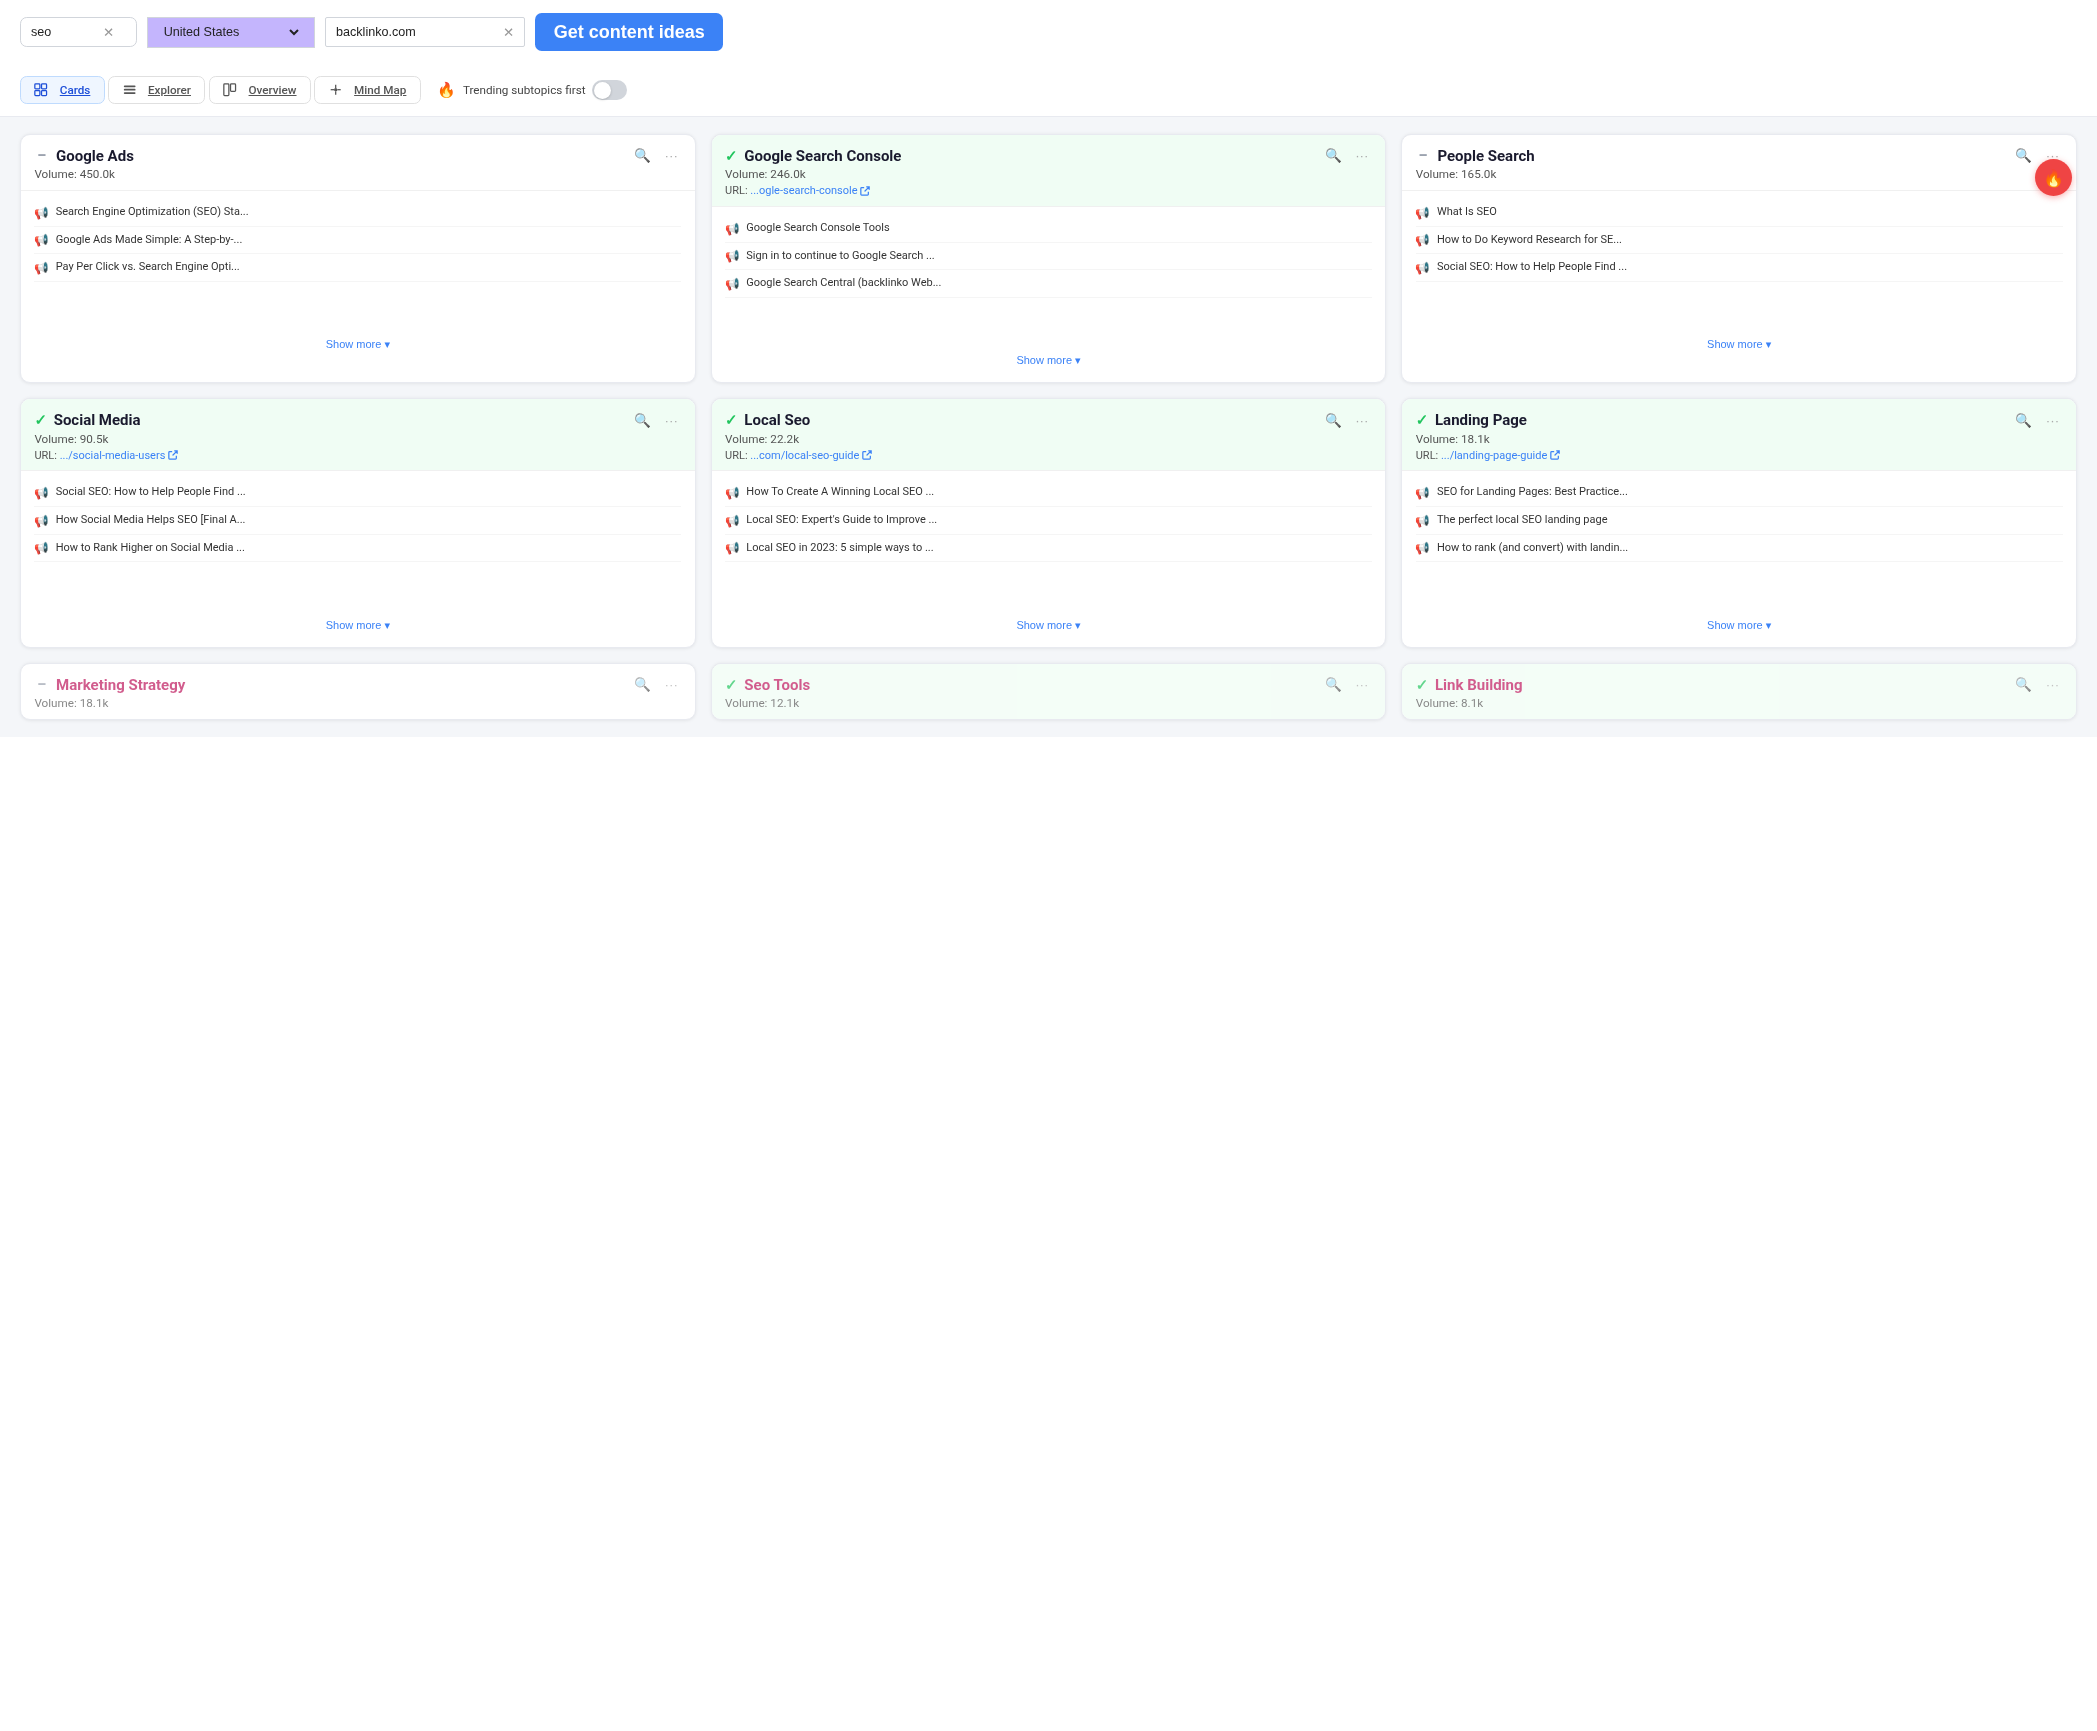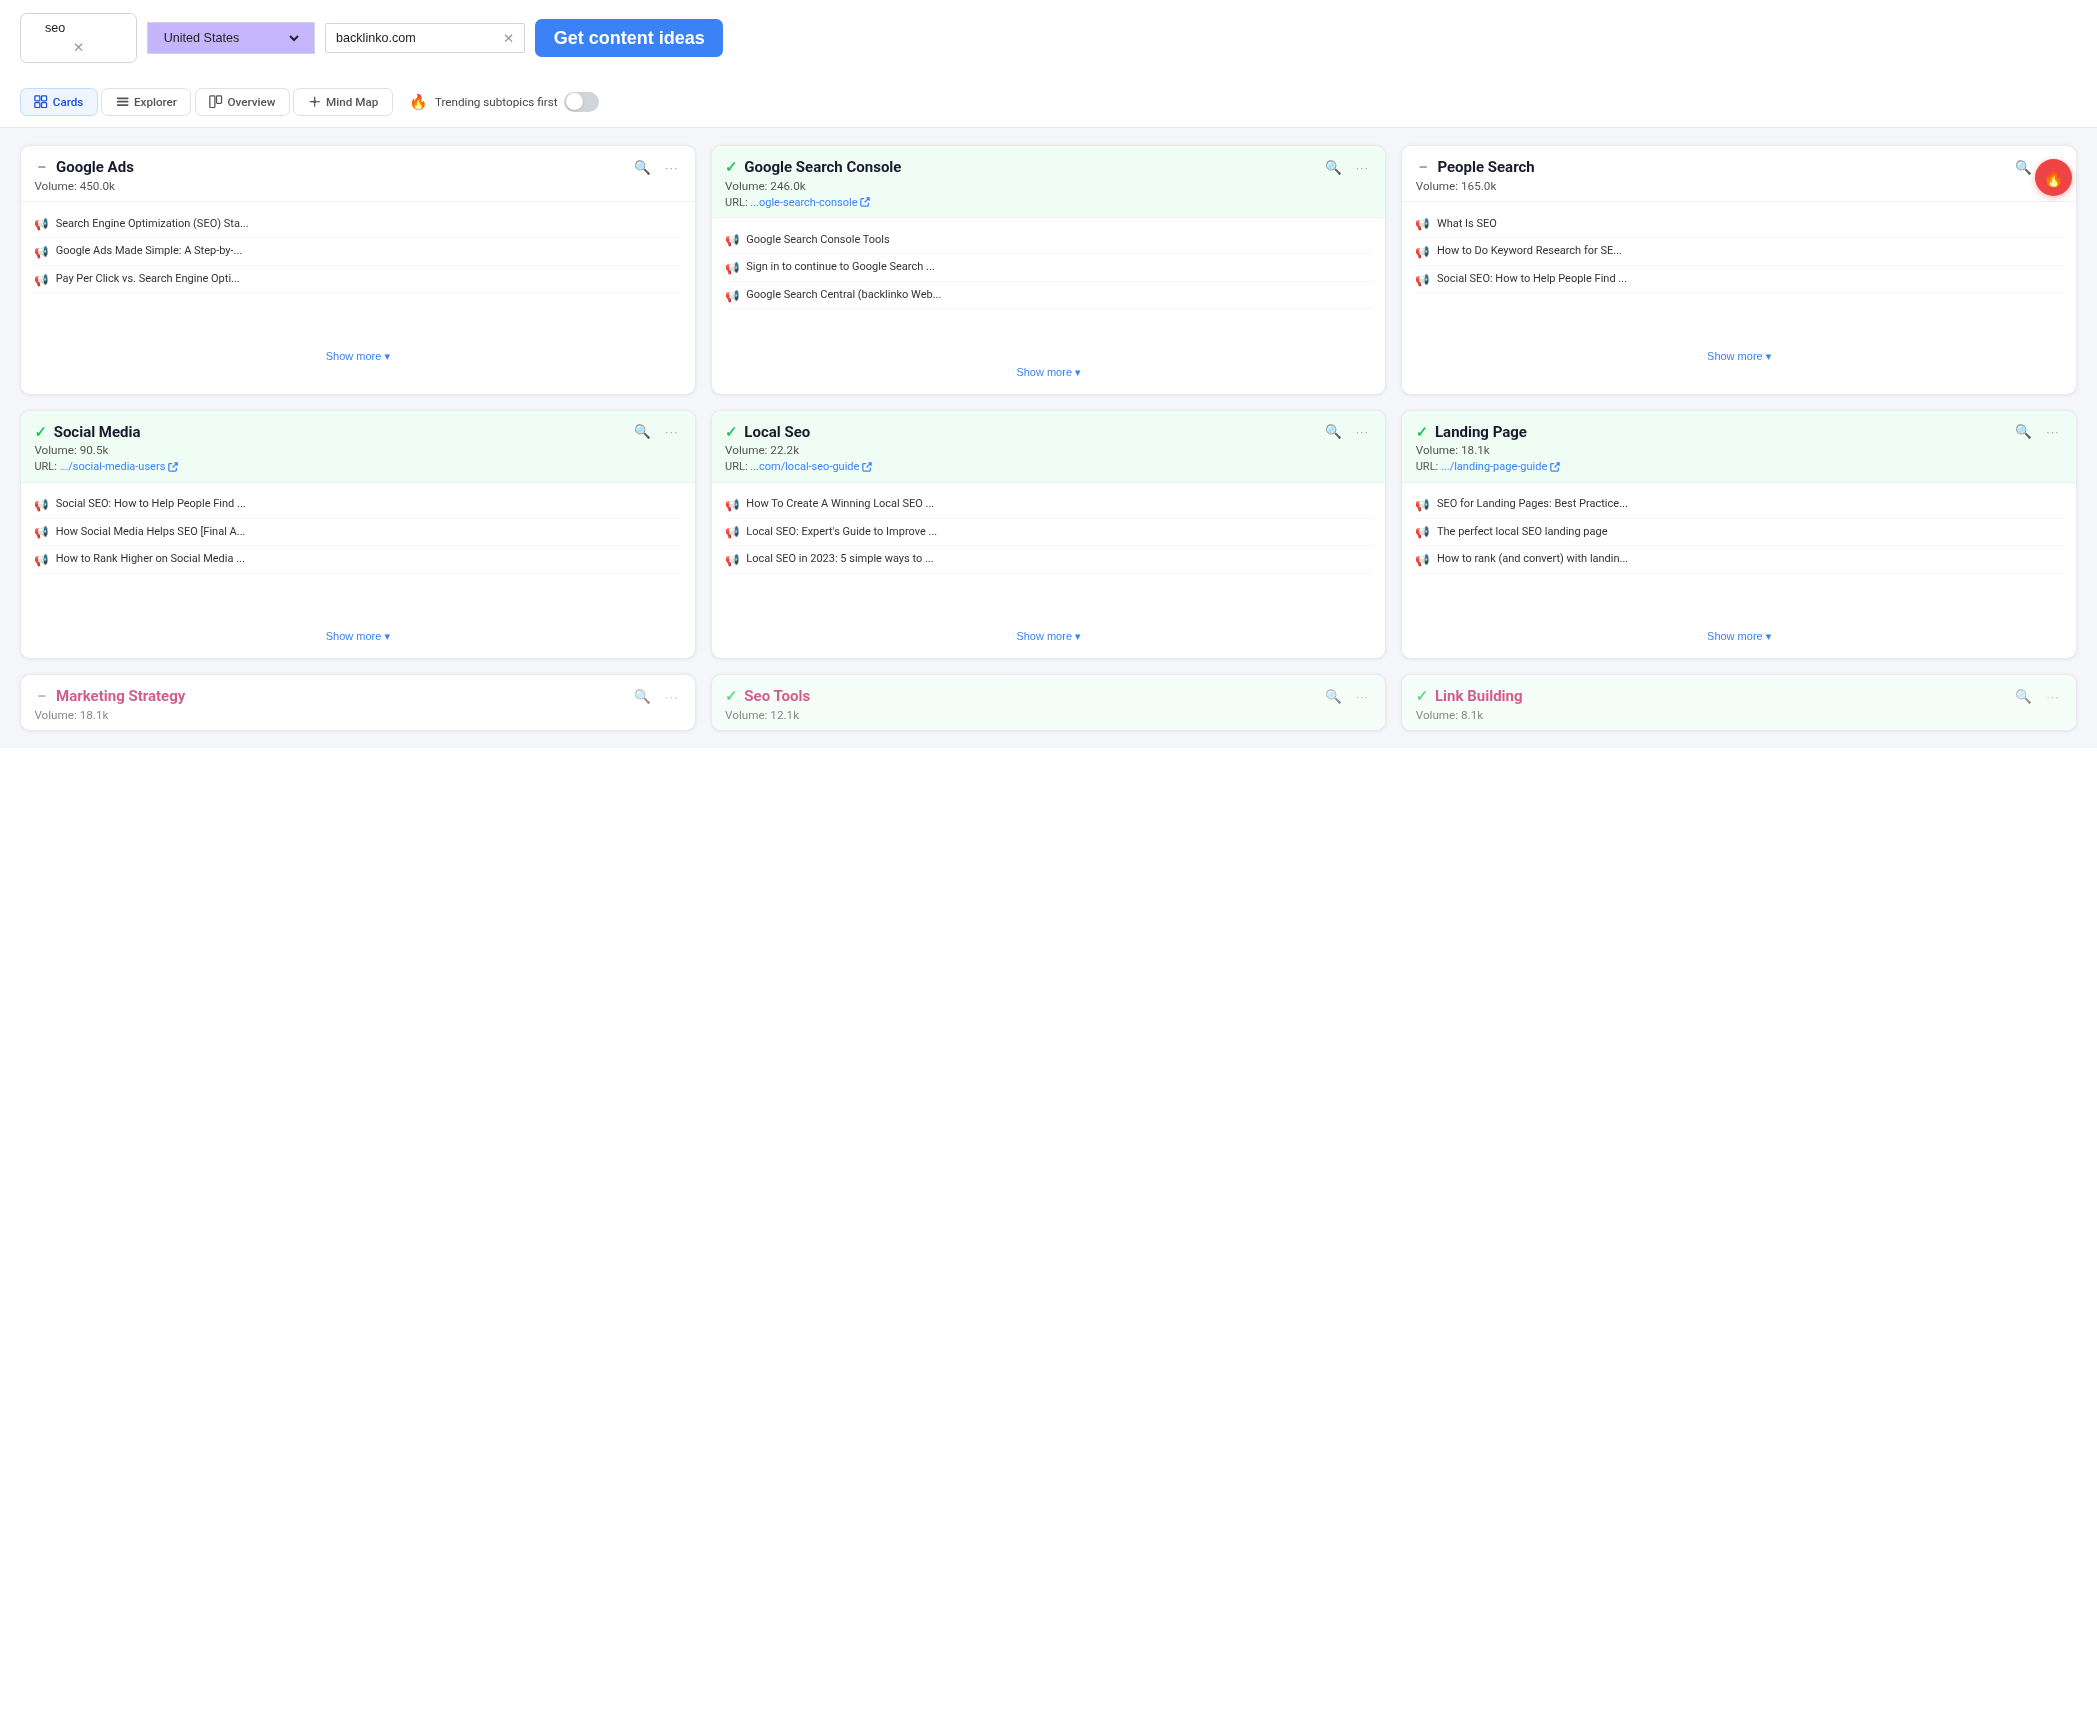--- a/index.html
+++ b/index.html
@@ -14,7 +14,7 @@
 
     
     .toolbar { display: flex; align-items: center; gap: 10px; padding: 13.4px 20px; background: #fff; }
-    .search-input-wrap { display: flex; align-items: center; background: #fff; border: 0.8px solid #d1d5db; border-radius: 6.7px; padding: 6.7px 10px; gap: 5px; min-width: 117px; flex-direction: column; }
+    .search-input-wrap { display: flex; align-items: center; background: #fff; border: 0.8px solid #d1d5db; border-radius: 6.7px; padding: 6.7px 10px; gap: 5px; min-width: 117px; }
     .search-input-wrap input { border: none; outline: none; font-size: 12.6px; color: #222; width: 67px; }
     .clear-btn { background: none; border: none; cursor: pointer; color: #999; font-size: 13.4px; }
     .country-select-wrap { display: flex; align-items: center; background: #c4b5fd; border: 0.8px solid #d1d5db; border-radius: 0; padding: 6.7px 11.7px; gap: 6.7px; cursor: pointer; min-width: 168px; }

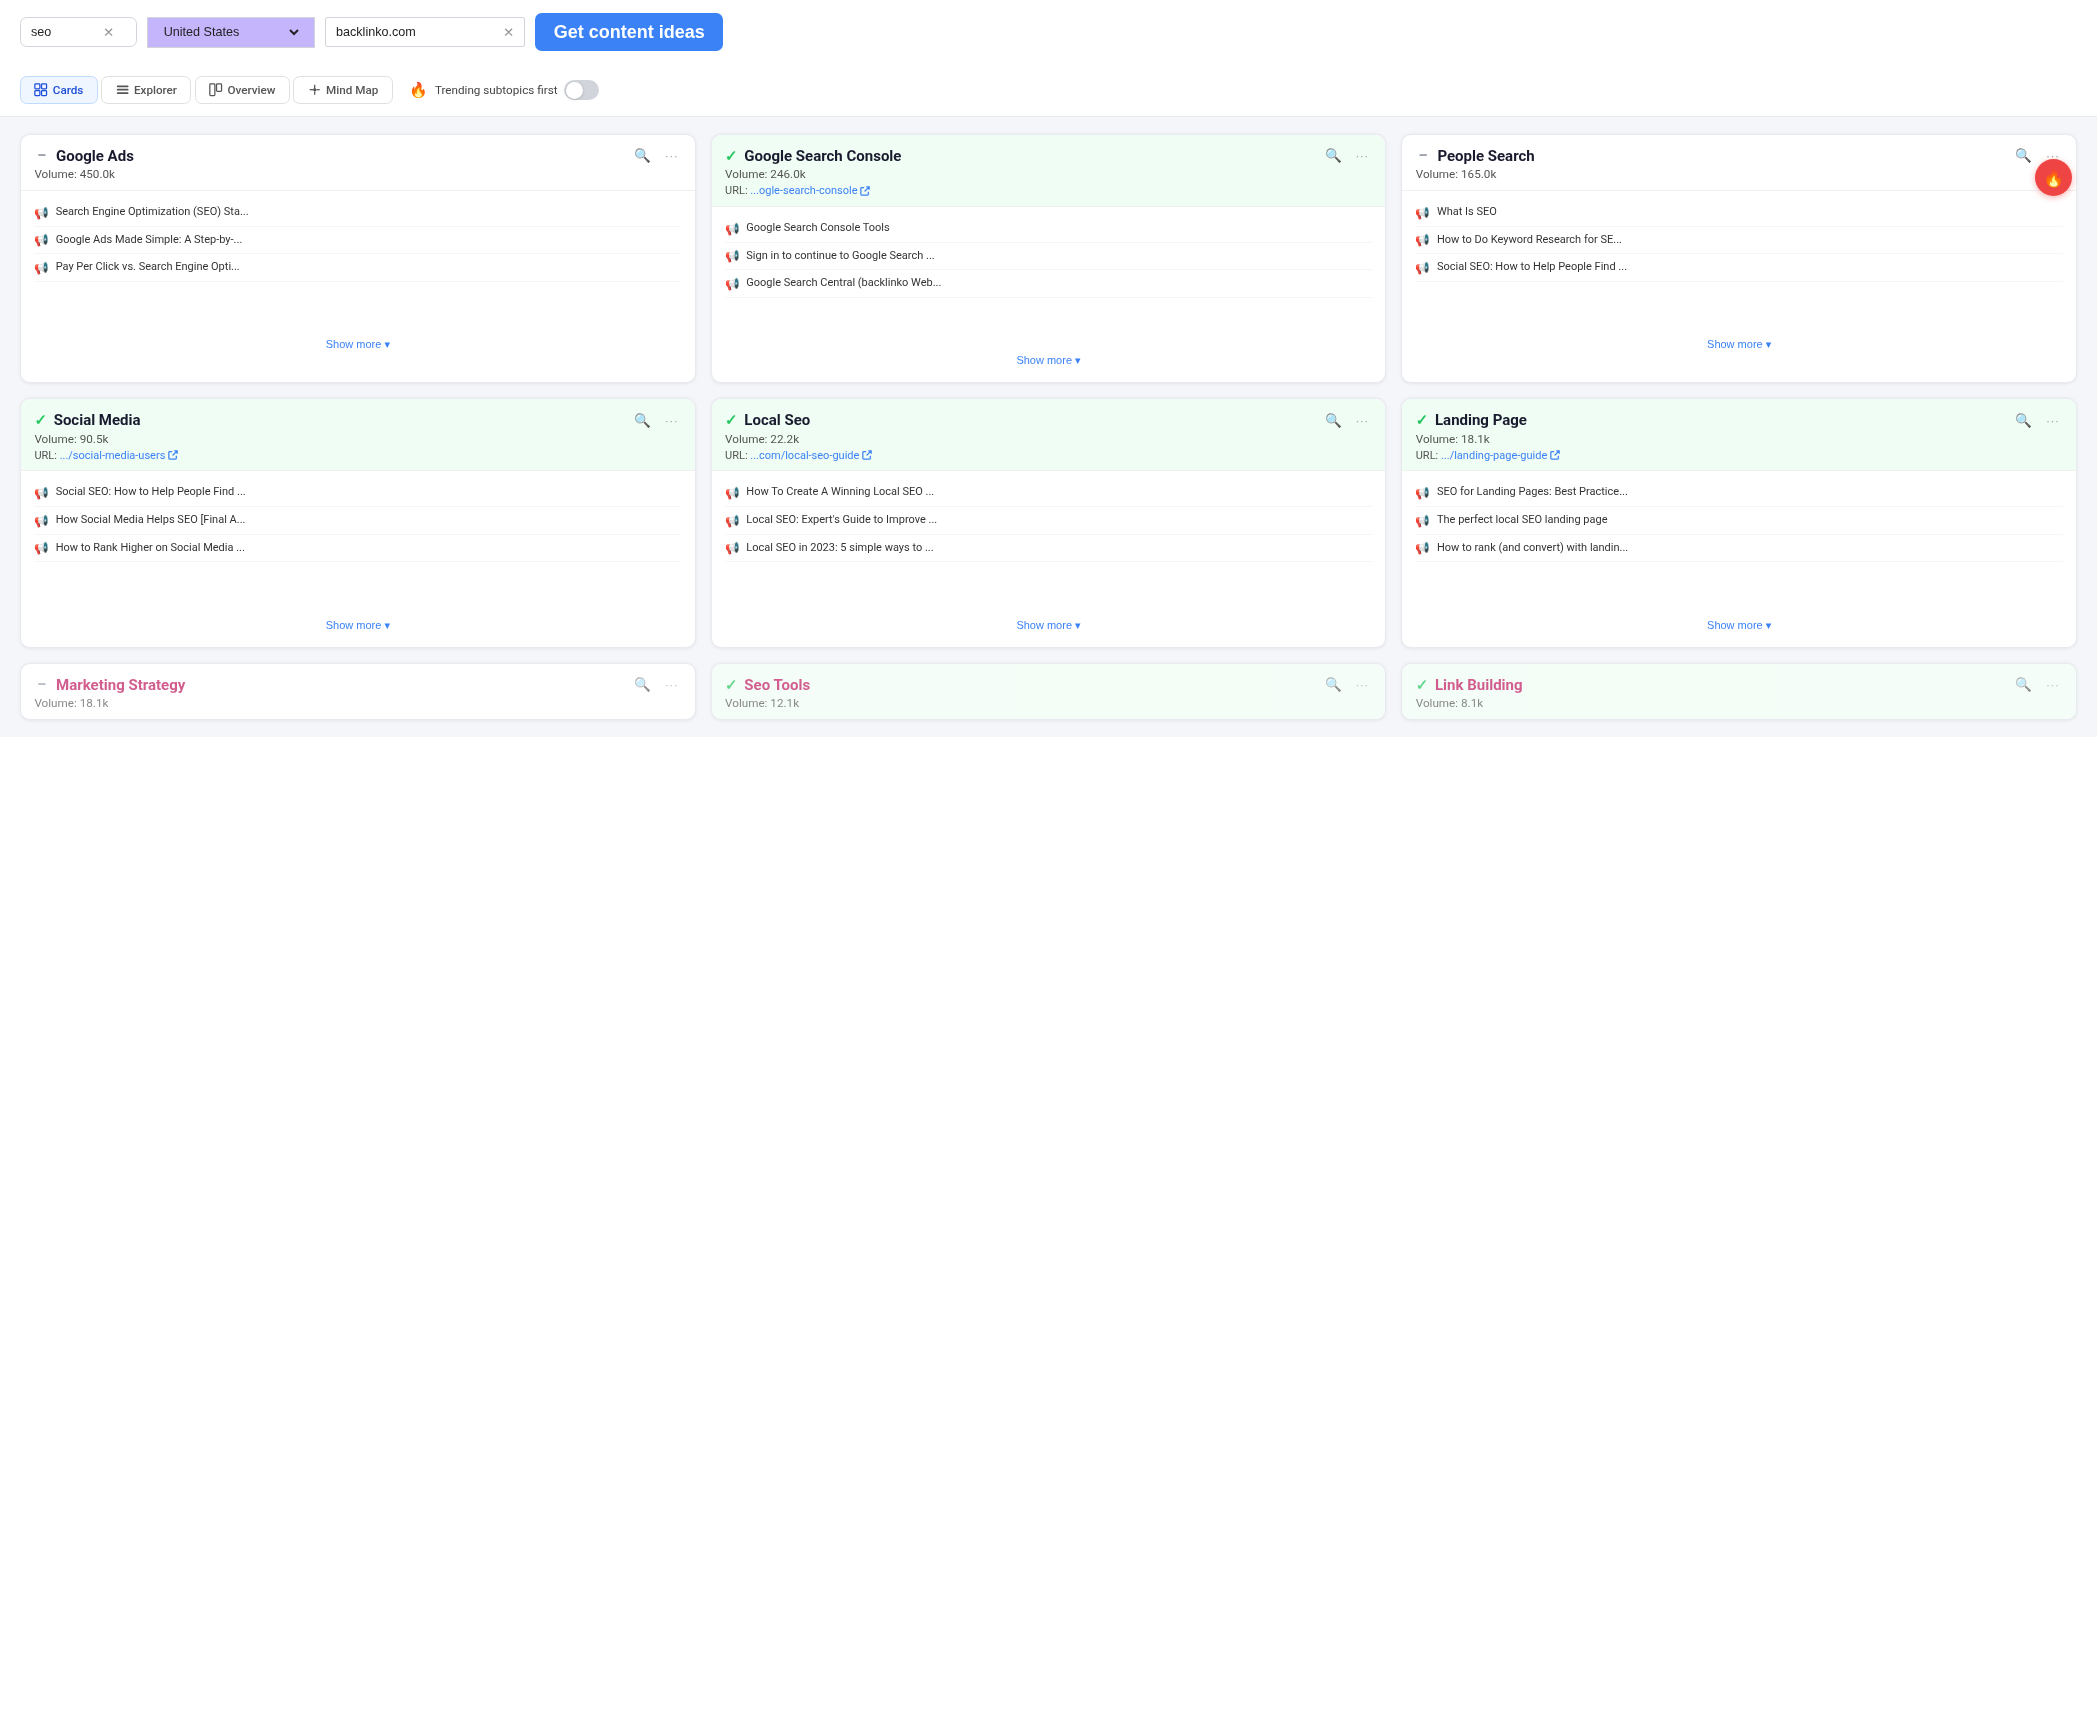--- a/index.html
+++ b/index.html
@@ -25,7 +25,7 @@
 
     
     .view-tabs { display: flex; align-items: center; gap: 3.4px; padding: 11.7px 20px; background: #fff; border-bottom: 0.8px solid #e8eaf0; }
-    .view-tab { display: flex; align-items: center; gap: 5px; padding: 5.9px 13.4px; border-radius: 6.7px; border: 0.8px solid #e0e0e0; cursor: pointer; font-size: 11.7px; color: #555; background: #fff; font-weight: 500; }
+    .view-tab { display: flex; align-items: center; gap: 12px; padding: 5.9px 13.4px; border-radius: 6.7px; border: 0.8px solid #e0e0e0; cursor: pointer; font-size: 11.7px; color: #555; background: #fff; font-weight: 500; text-decoration: underline; }
     .view-tab.active { background: #eff6ff; border-color: #bfdbfe; color: #1d4ed8; }
     .view-tab svg { width: 13.4px; height: 13.4px; }
     .trending-wrap { display: flex; align-items: center; gap: 6.7px; margin-left: 13.4px; font-size: 11.7px; color: #444; }

